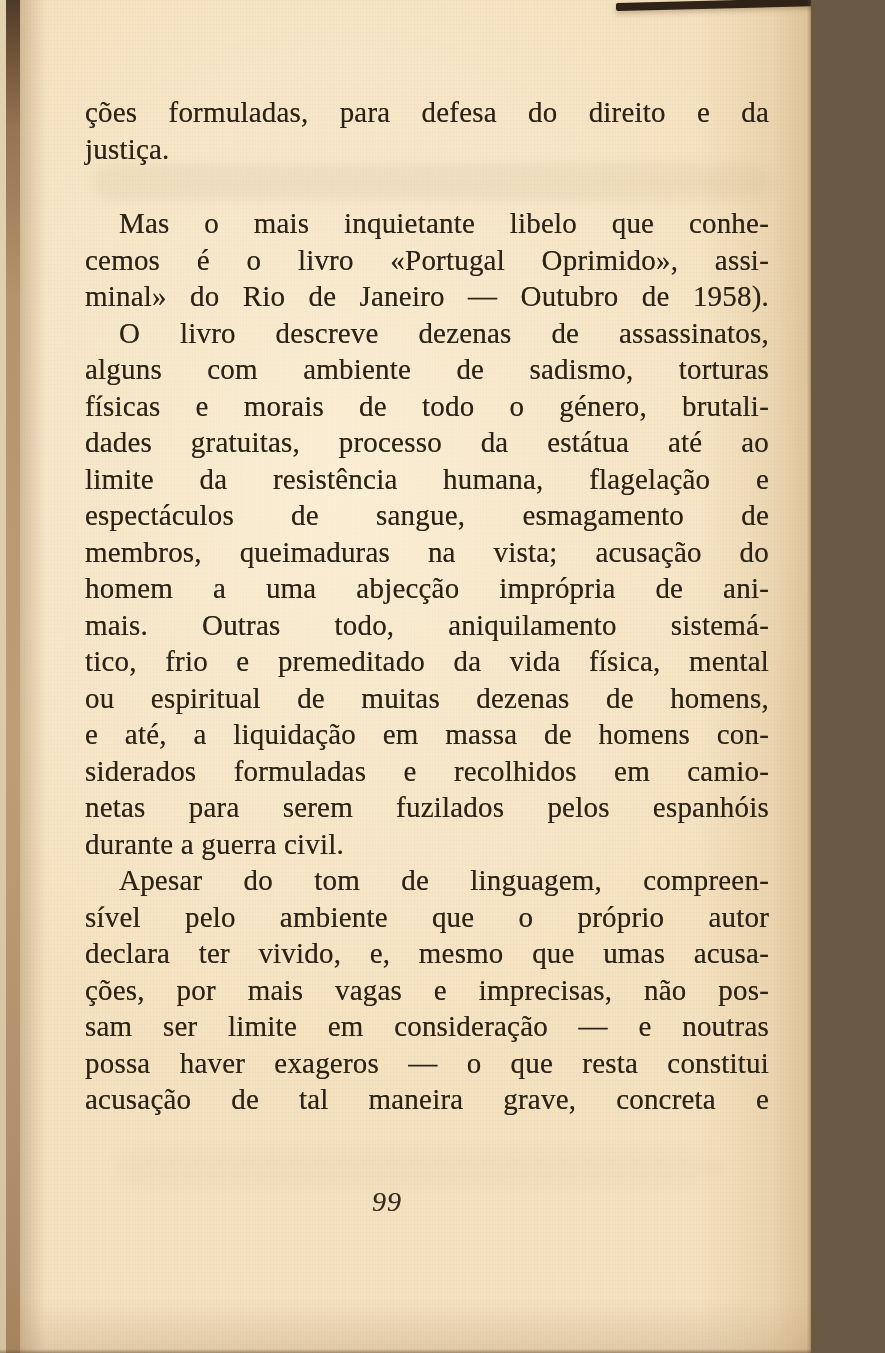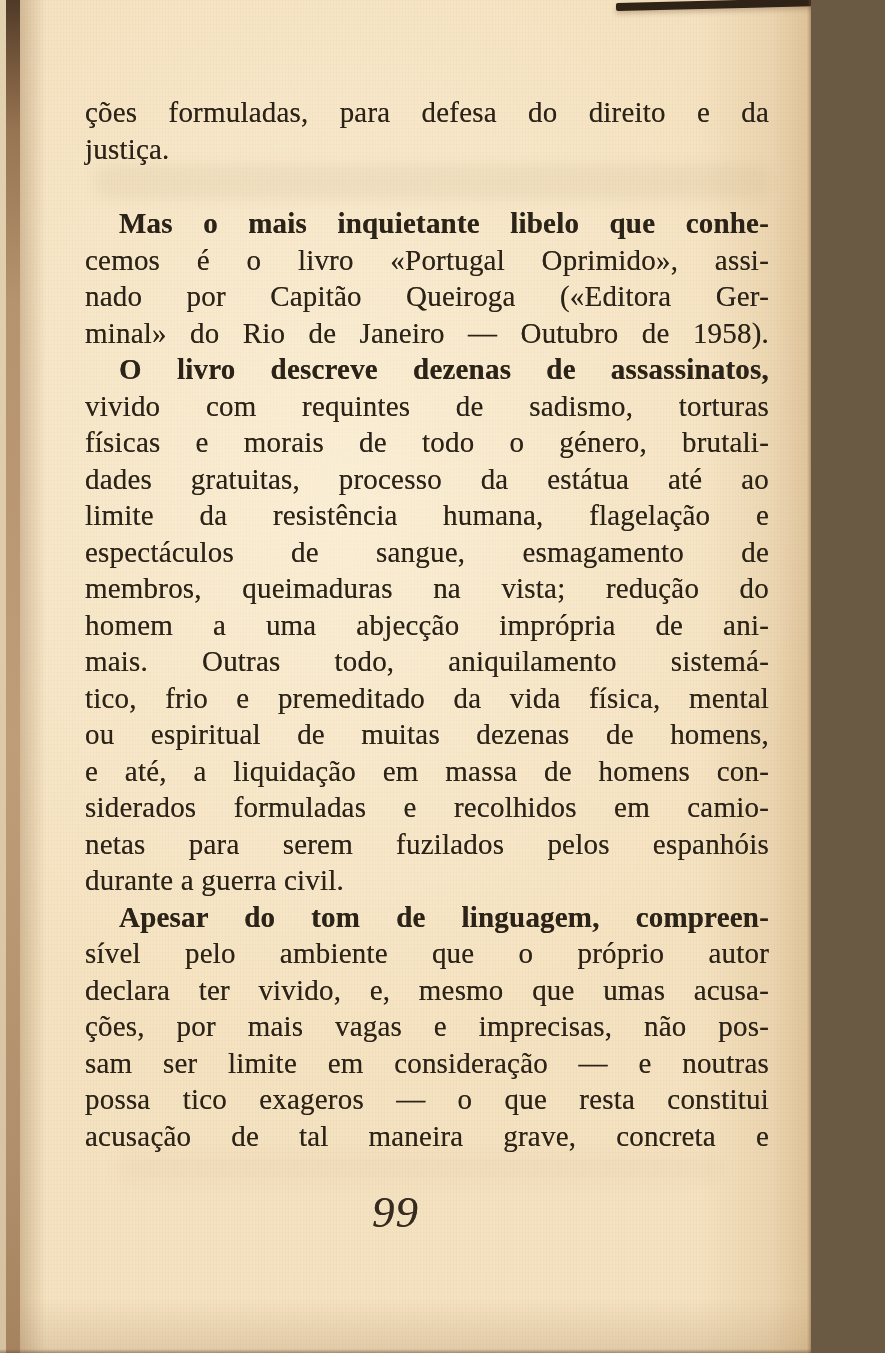--- a/index.html
+++ b/index.html
@@ -79,7 +79,7 @@
   .paragraph.gap { margin-top: 38px; }
   .line { white-space: normal; }
   .line.just { text-align: justify; text-align-last: justify; }
-  .paragraph.indent .line:first-child { text-indent: 34px; font-weight: bold; }
+  .paragraph.indent .line:first-child { text-indent: 34px; }
   .page-number {
     position: absolute; left: 372px; top: 1186px;
     color: #352b1f;

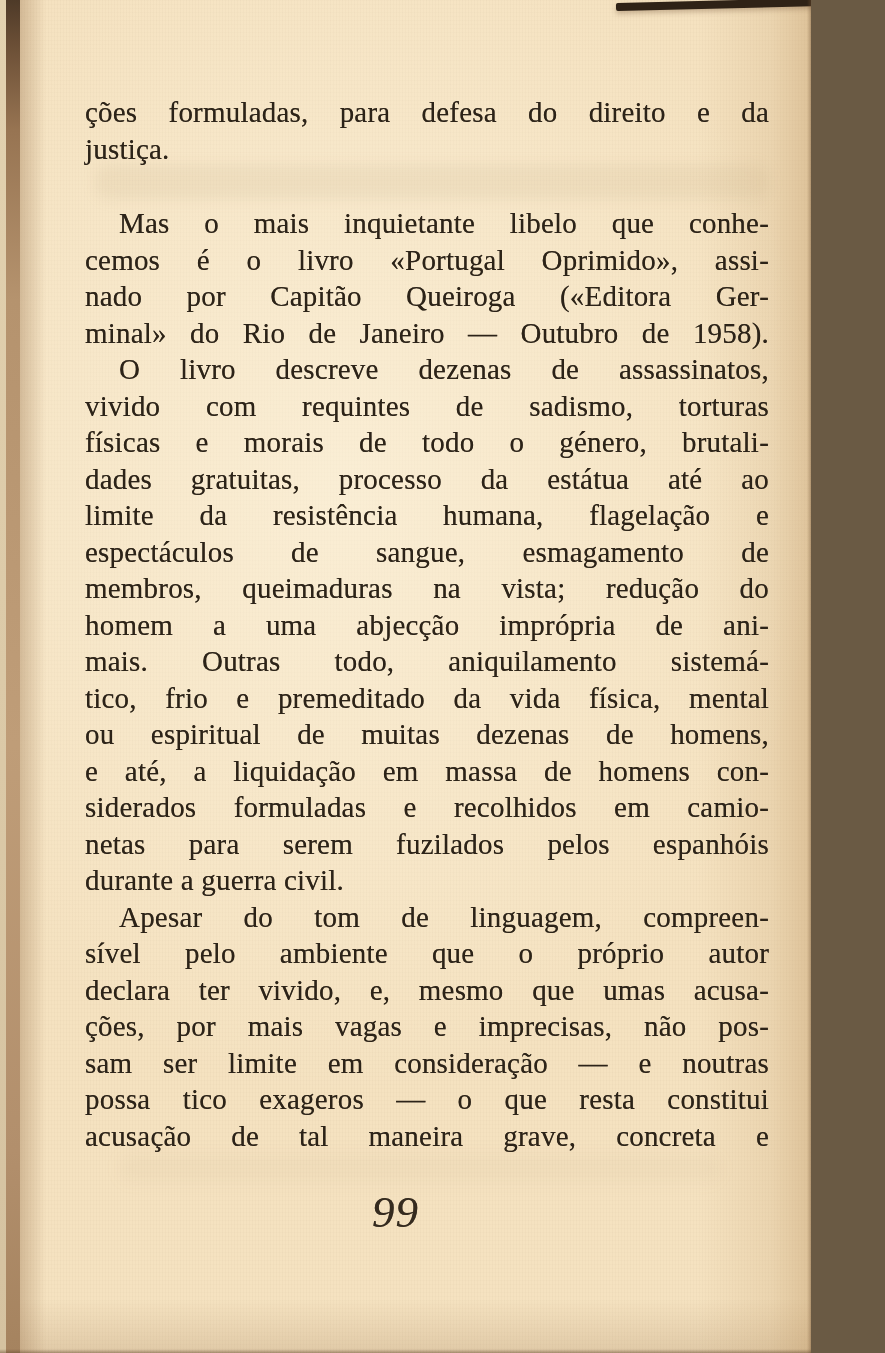--- a/index.html
+++ b/index.html
@@ -112,7 +112,6 @@
       <div class="paragraph indent gap">
         <div class="line just">Mas o mais inquietante libelo que conhe-</div>
         <div class="line just">cemos é o livro «Portugal Oprimido», assi-</div>
-        <div class="line just">nado por Capitão Queiroga («Editora Ger-</div>
         <div class="line just">minal» do Rio de Janeiro — Outubro de 1958).</div>
       </div>
       <div class="paragraph indent">

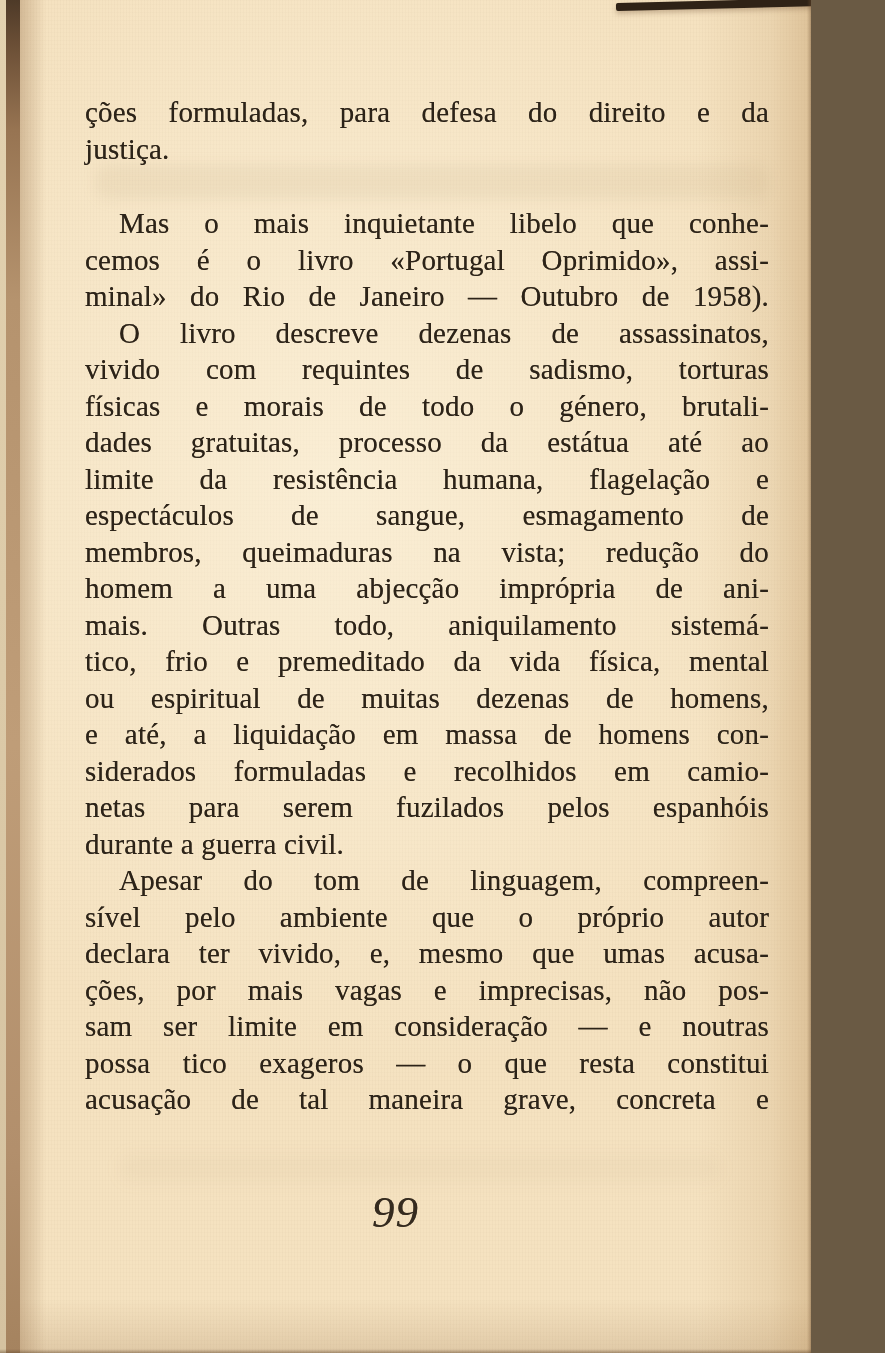--- a/index.html
+++ b/index.html
@@ -116,7 +116,7 @@
       </div>
       <div class="paragraph indent">
         <div class="line just">O livro descreve dezenas de assassinatos,</div>
-        <div class="line just">vivido com requintes de sadismo, torturas</div>
+        <div class="line just">alguns com ambiente de sadismo, torturas</div>
         <div class="line just">físicas e morais de todo o género, brutali-</div>
         <div class="line just">dades gratuitas, processo da estátua até ao</div>
         <div class="line just">limite da resistência humana, flagelação e</div>

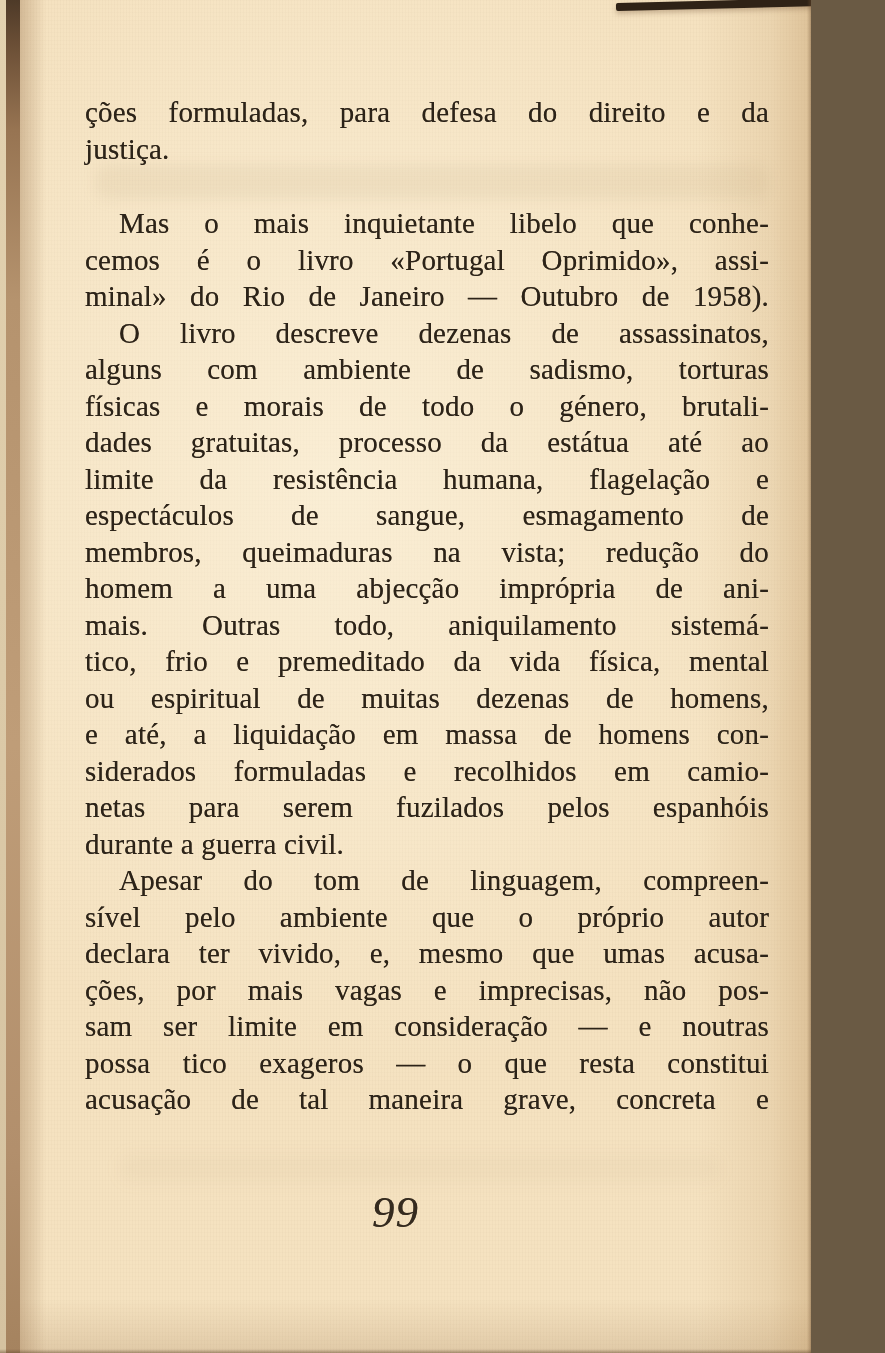--- a/index.html
+++ b/index.html
@@ -121,7 +121,7 @@
         <div class="line just">dades gratuitas, processo da estátua até ao</div>
         <div class="line just">limite da resistência humana, flagelação e</div>
         <div class="line just">espectáculos de sangue, esmagamento de</div>
-        <div class="line just">membros, queimaduras na vista; redução do</div>
+        <div class="line just">membros, queimaduras na vista; acusação do</div>
         <div class="line just">homem a uma abjecção imprópria de ani-</div>
         <div class="line just">mais. Outras todo, aniquilamento sistemá-</div>
         <div class="line just">tico, frio e premeditado da vida física, mental</div>

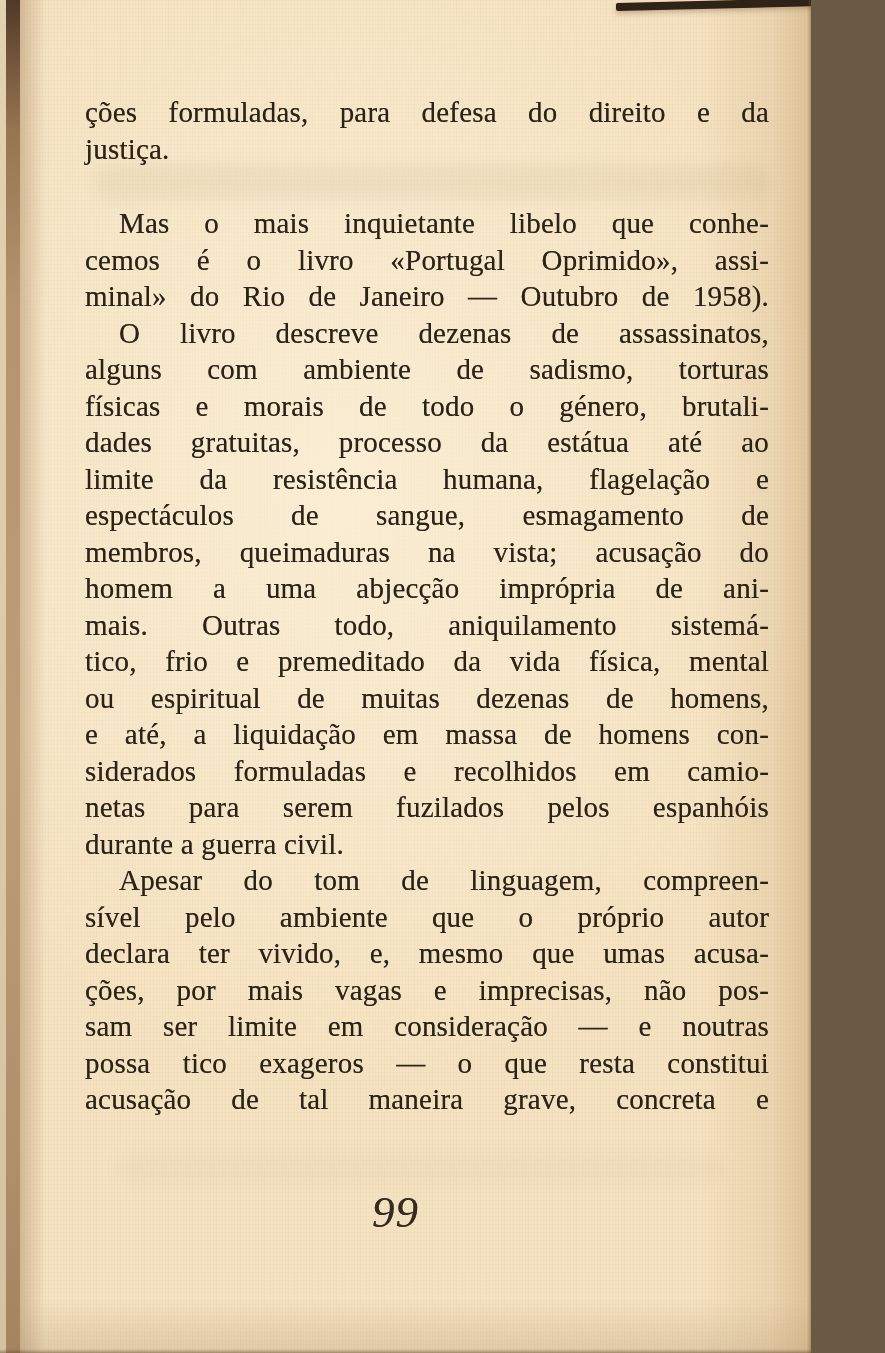--- a/index.html
+++ b/index.html
@@ -137,7 +137,7 @@
         <div class="line just">declara ter vivido, e, mesmo que umas acusa-</div>
         <div class="line just">ções, por mais vagas e imprecisas, não pos-</div>
         <div class="line just">sam ser limite em consideração — e noutras</div>
-        <div class="line just">possa tico exageros — o que resta constitui</div>
+        <div class="line just">possa haver exageros — o que resta constitui</div>
         <div class="line just">acusação de tal maneira grave, concreta e</div>
       </div>
     </div>

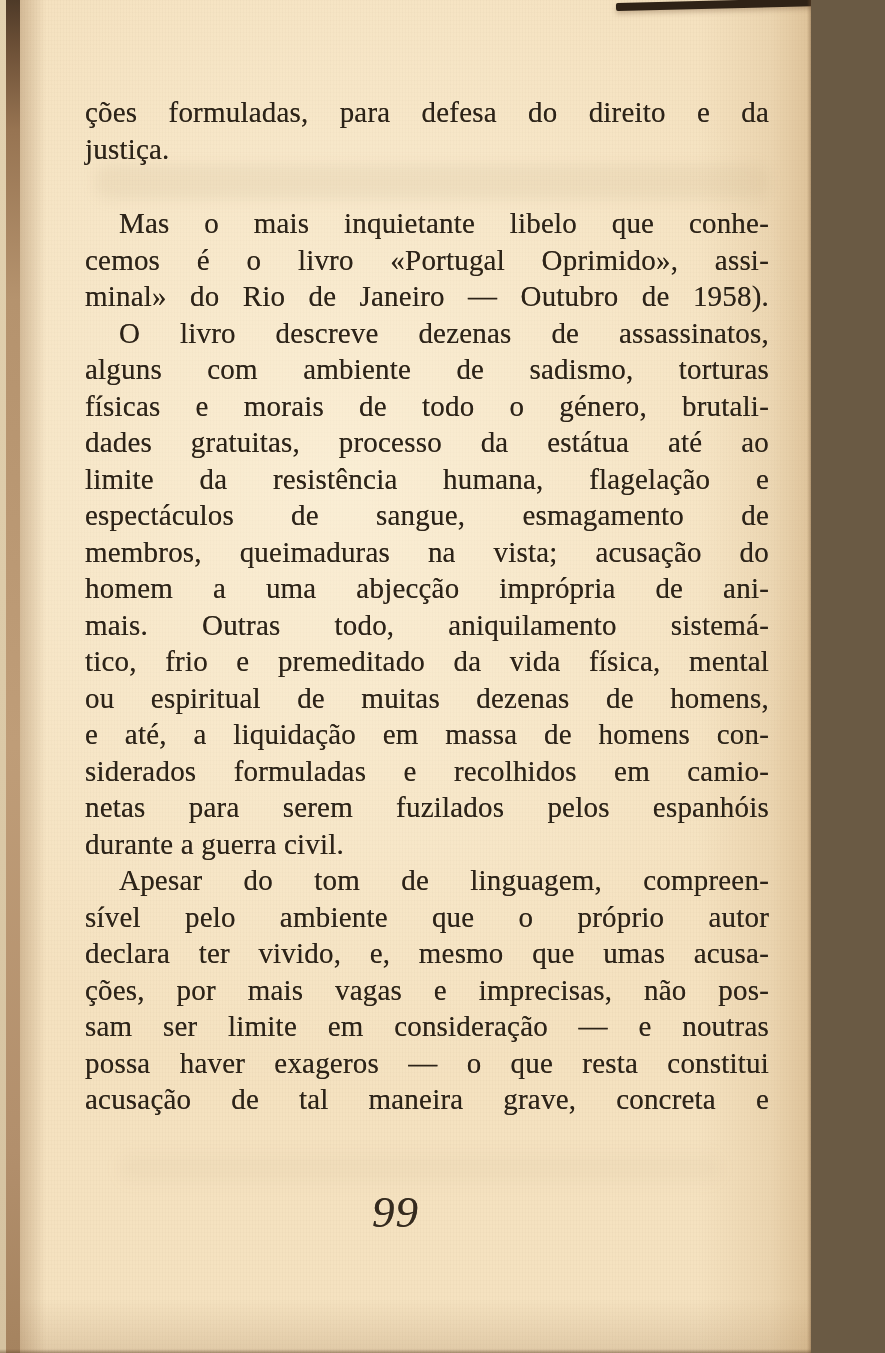--- a/index.html
+++ b/index.html
@@ -83,7 +83,7 @@
   .page-number {
     position: absolute; left: 372px; top: 1186px;
     color: #352b1f;
-    font-size: 45px;
+    font-size: 28px;
     font-style: italic;
     letter-spacing: 1px;
     text-shadow: 0 0 0.6px rgba(53,43,31,0.6);

